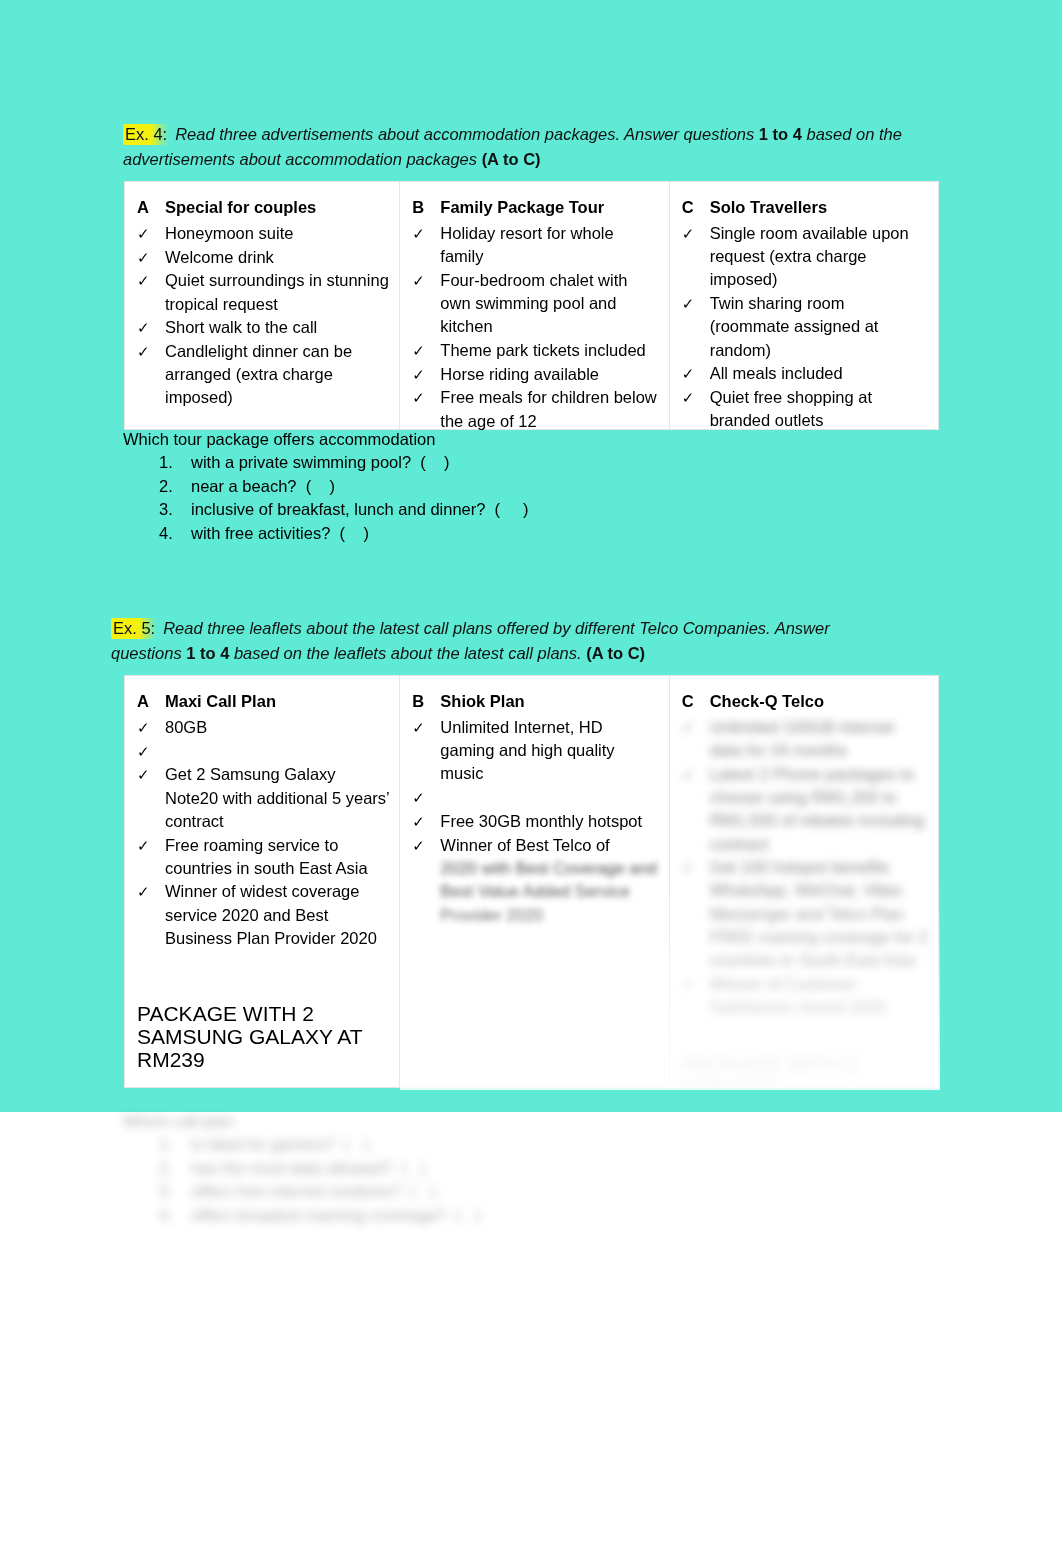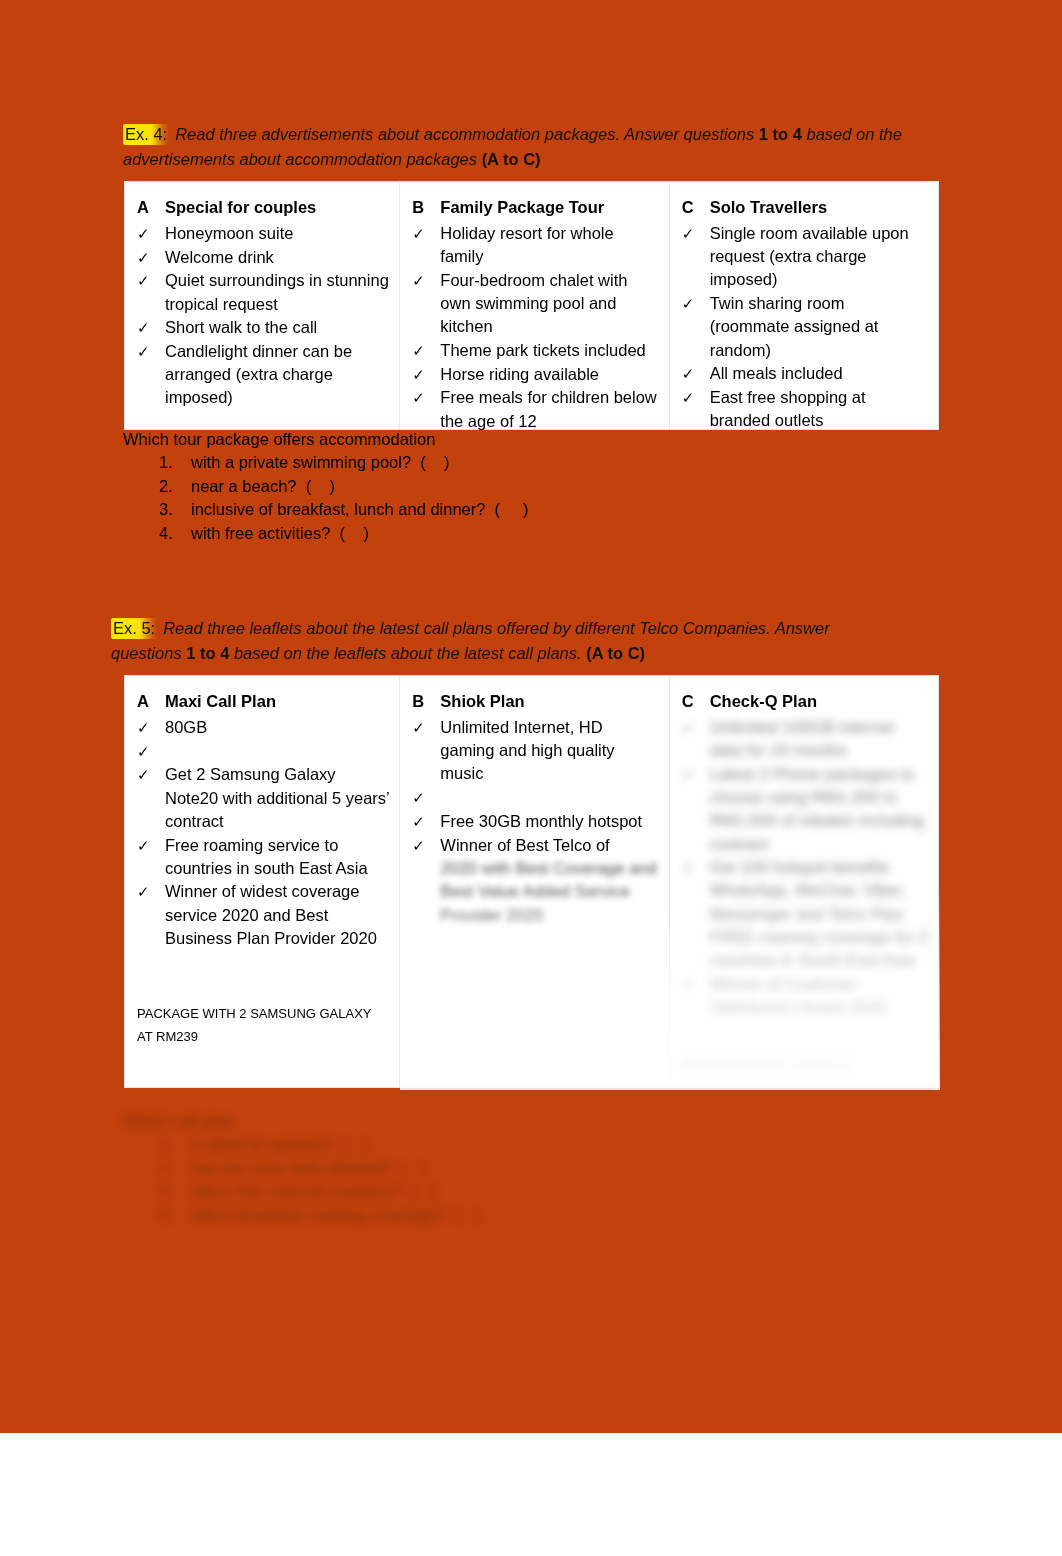--- a/index.html
+++ b/index.html
@@ -20,8 +20,8 @@
     position: absolute;
     left: 0; top: 0;
     width: 1062px;
-    height: 1433px;
-    background: #c2410c;
+    height: 1112px;
+    background: #5eead4;
   }
 
   

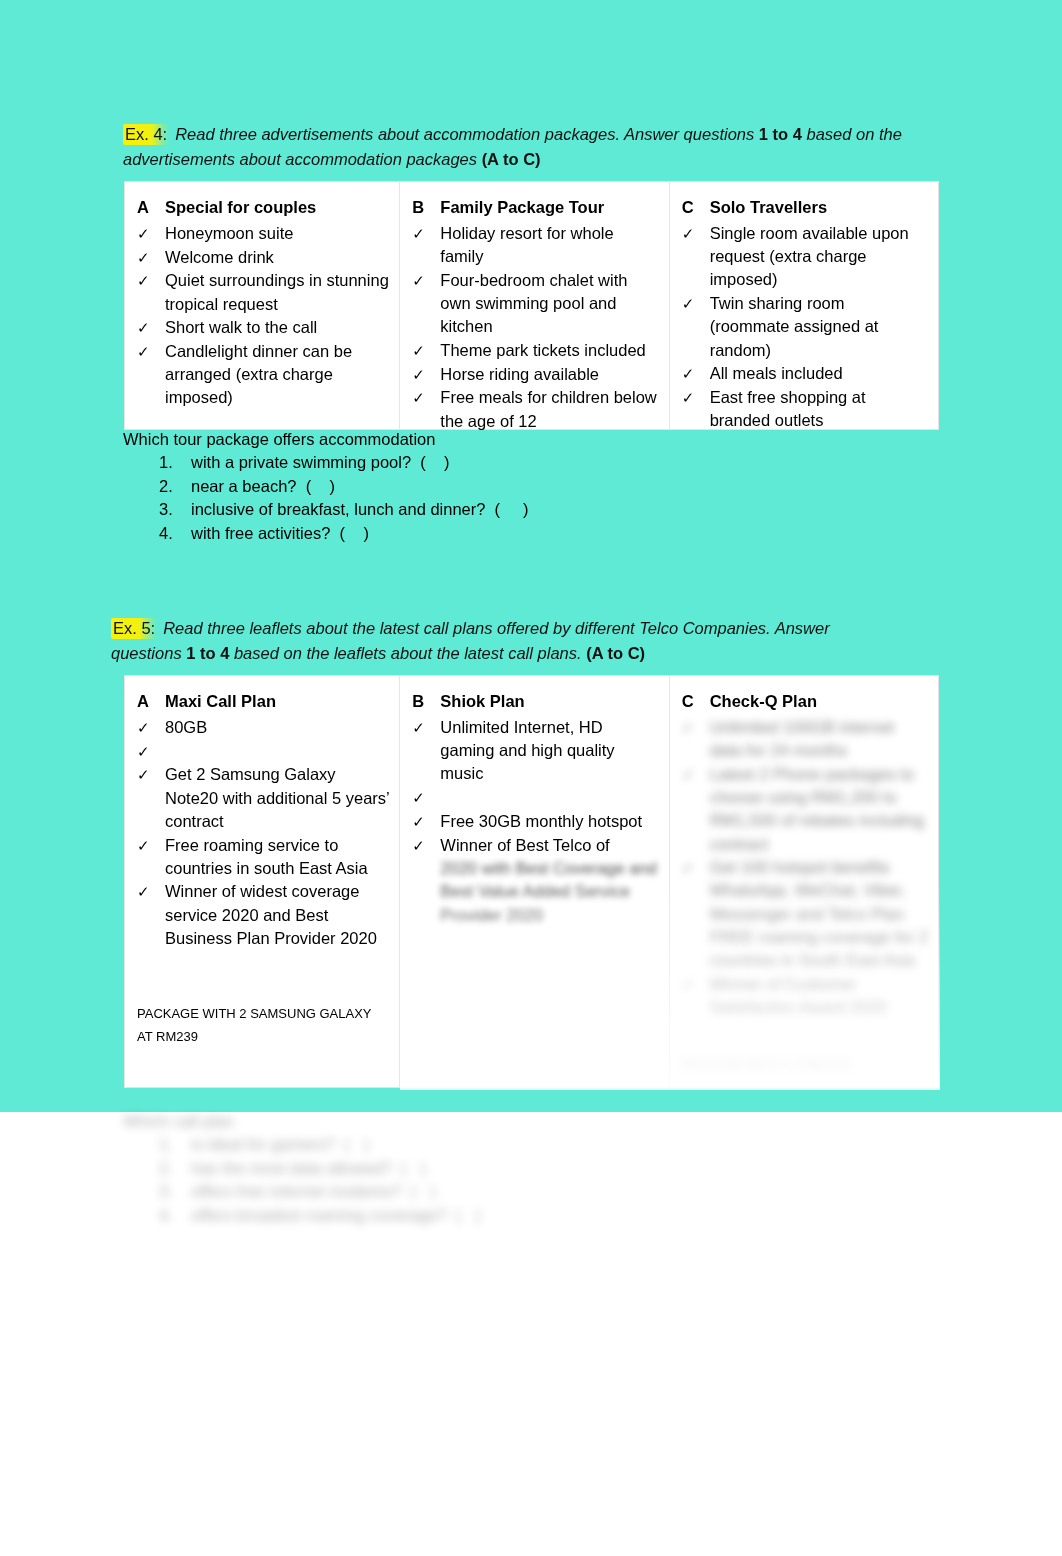--- a/index.html
+++ b/index.html
@@ -197,7 +197,7 @@
         </li>
         <li class="itemrow">
           <span class="tick">✓</span>
-          <span class="txt">East free shopping at branded outlets</span>
+          <span class="txt">Quiet free shopping at branded outlets</span>
         </li>
       </ul>
     </div>

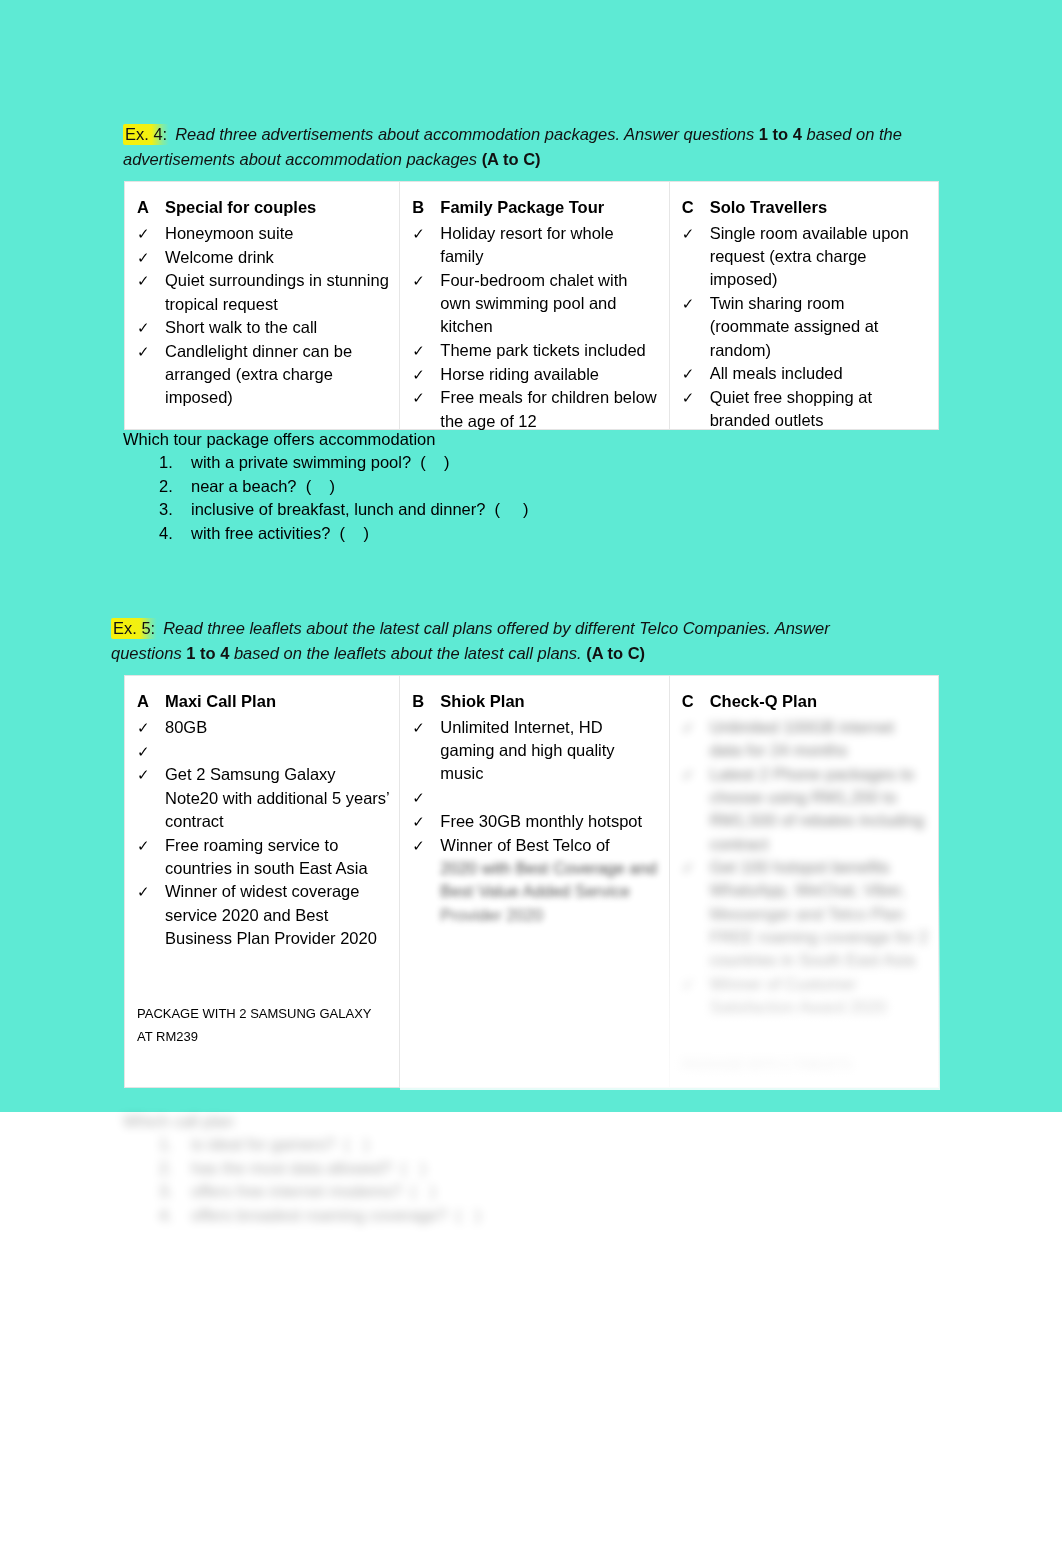--- a/index.html
+++ b/index.html
@@ -292,7 +292,7 @@
     <div class="adcol" style="width:269px;">
       <div class="colhead">
         <span class="letter">C</span>
-        <span class="title">Check-Q Plan</span>
+        <span class="title">Check-Q Telco</span>
       </div>
       <ul class="itemlist blur-heavy">
         <li class="itemrow">

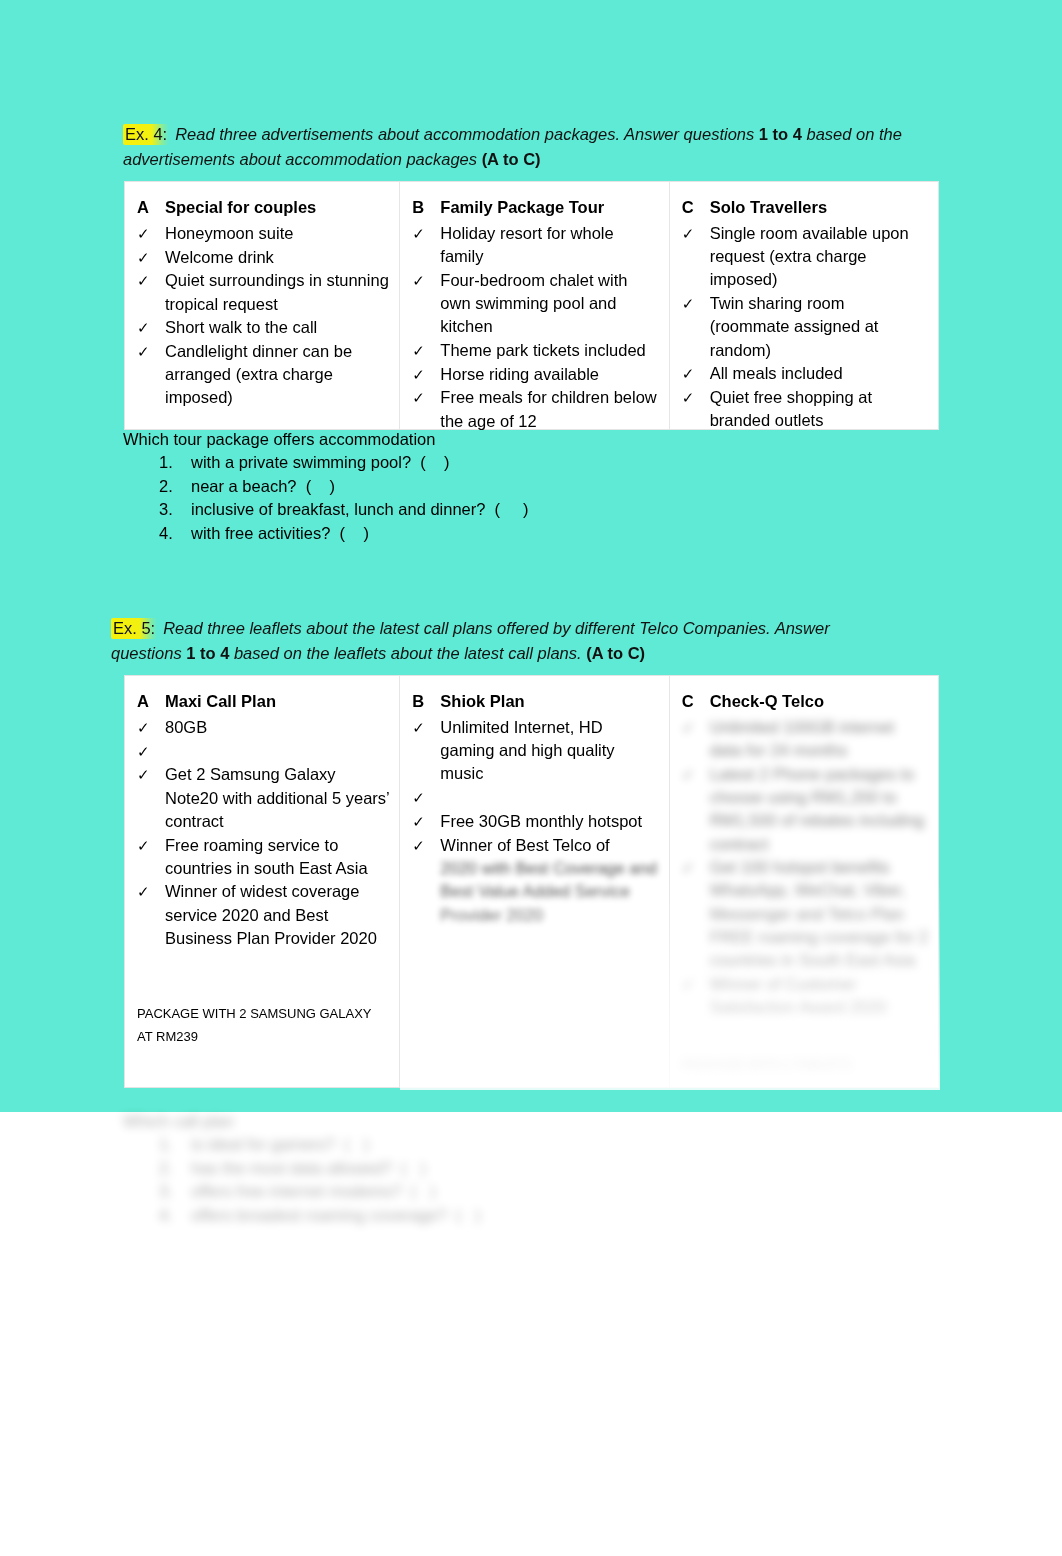--- a/index.html
+++ b/index.html
@@ -87,7 +87,7 @@
   .itemrow .txt { flex: 1; }
 
   .footnote {
-    font-size: 13px;
+    font-size: 21px;
     line-height: 23.2px;
     margin-top: 14px;
   }

